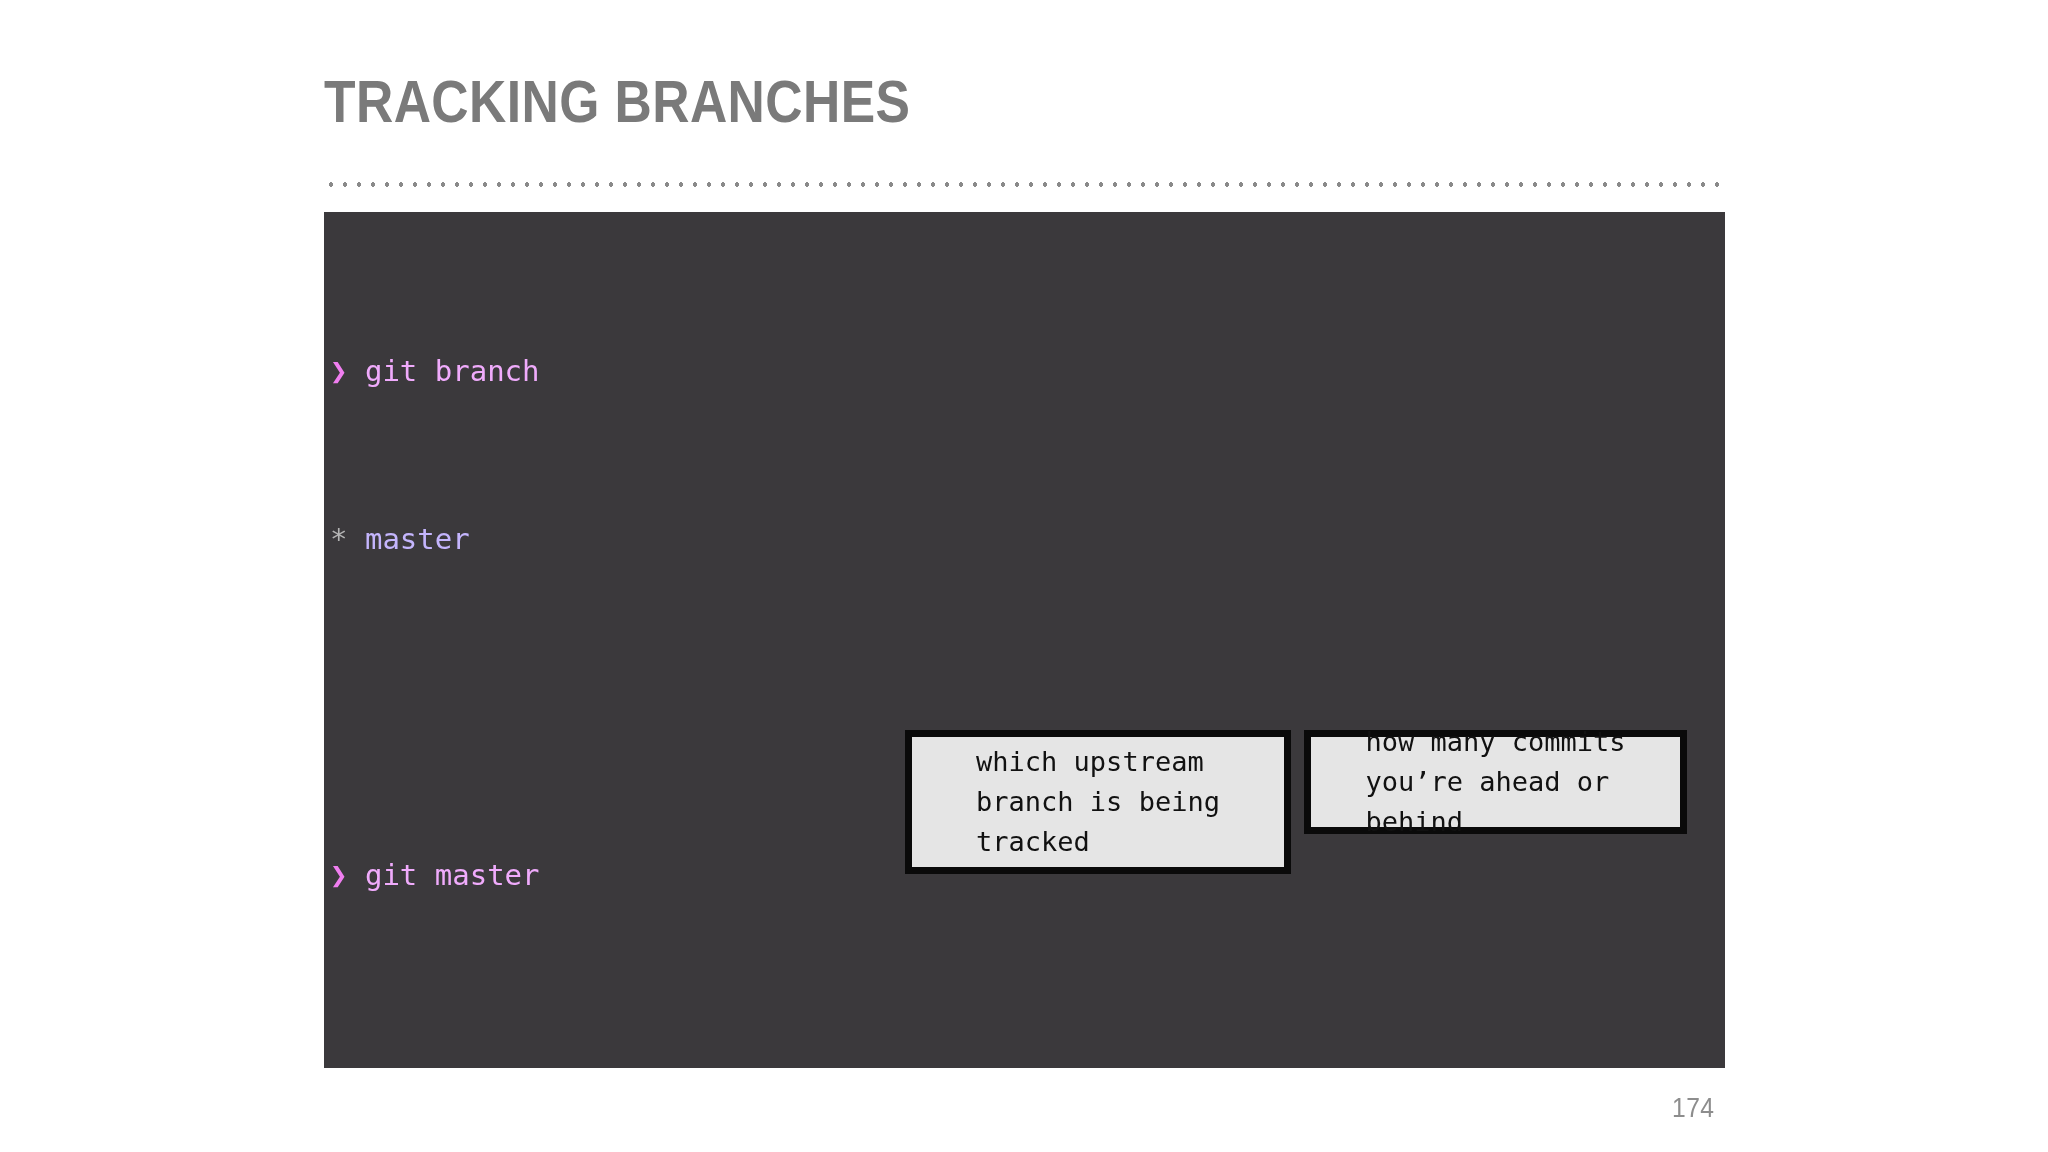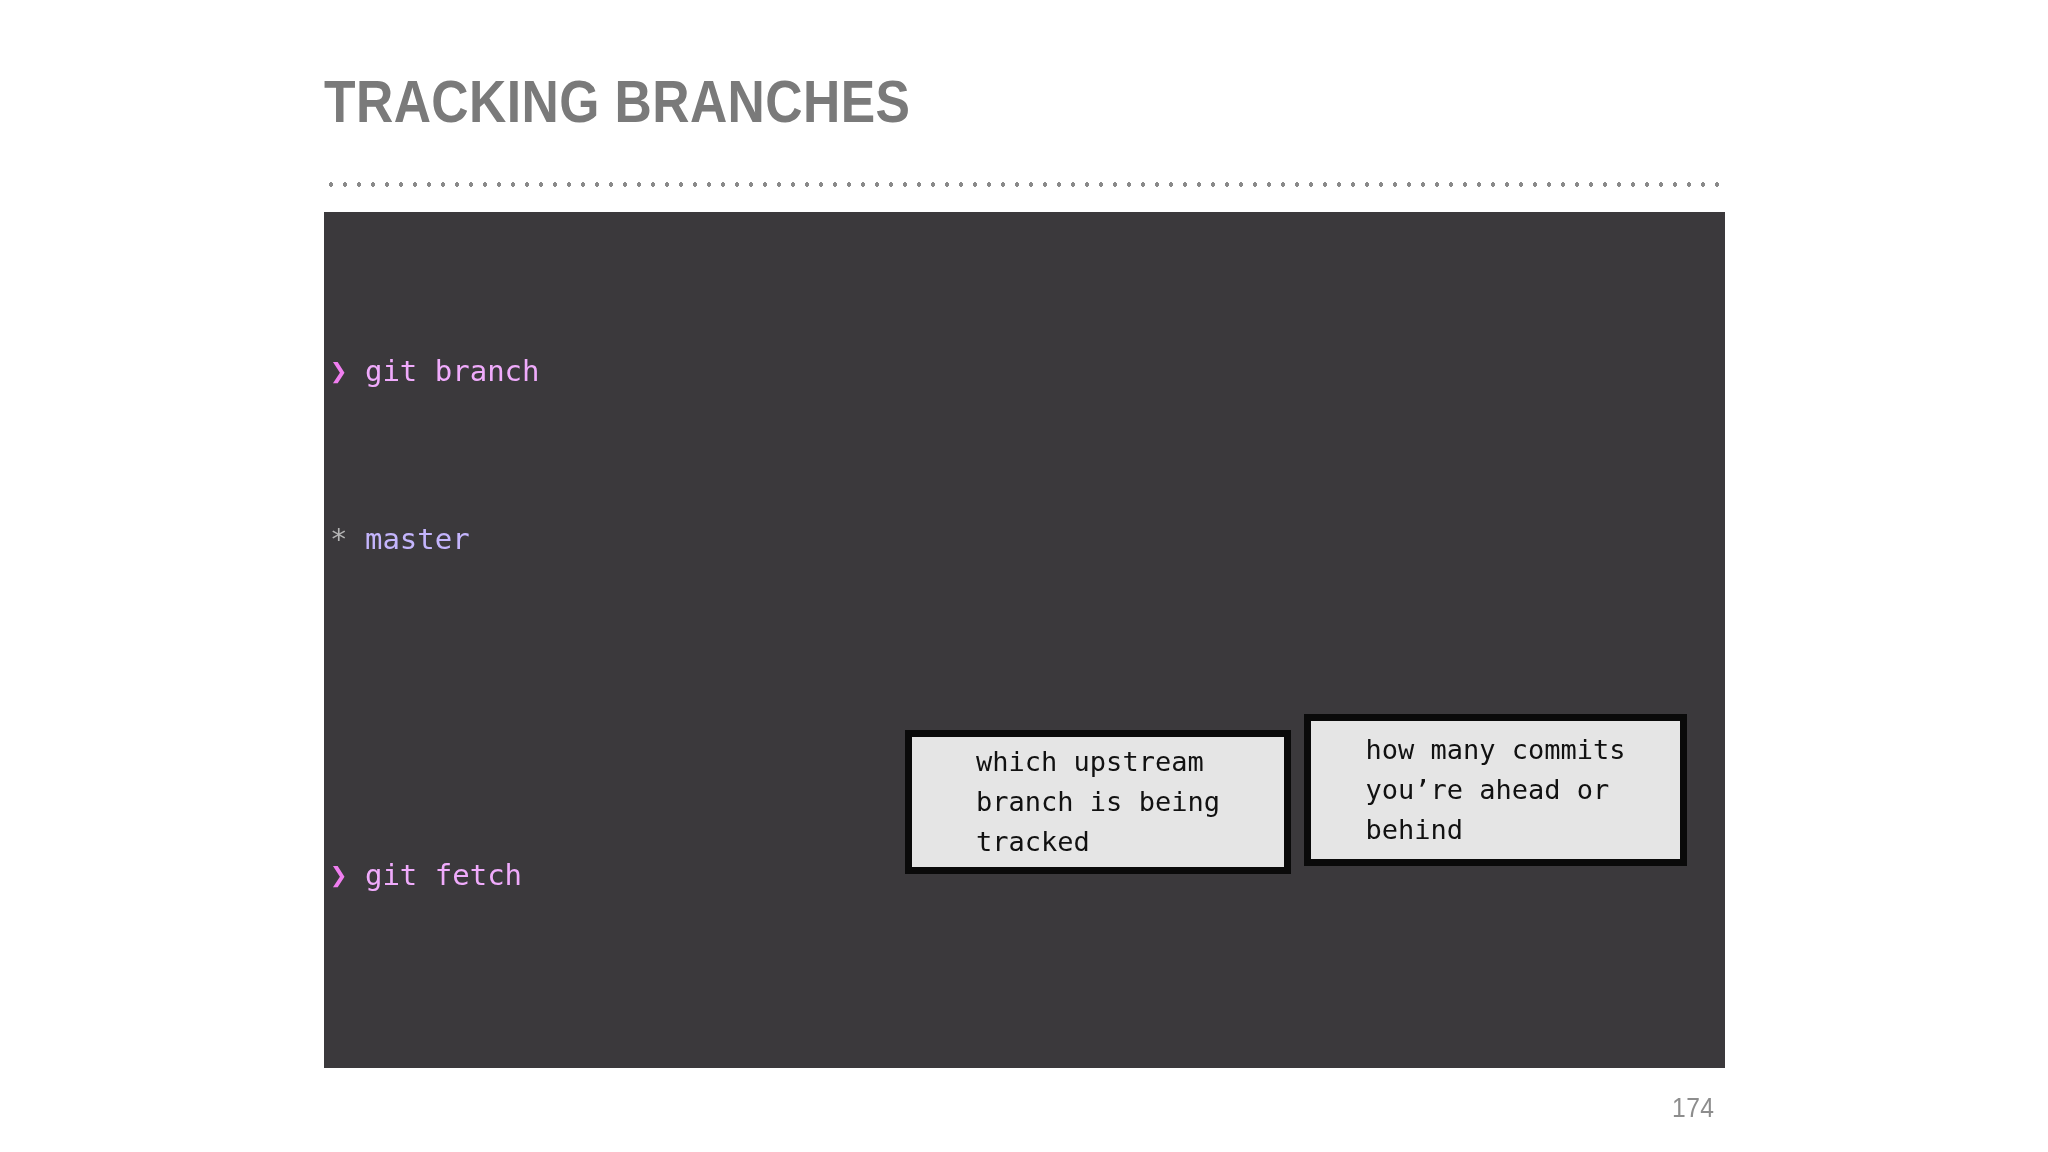--- a/index.html
+++ b/index.html
@@ -98,9 +98,9 @@
   }
   #callout-commits {
     left: 980px;
-    top: 502px;
+    top: 518px;
     width: 383px;
-    height: 152px;
+    height: 104px;
   }
 
   

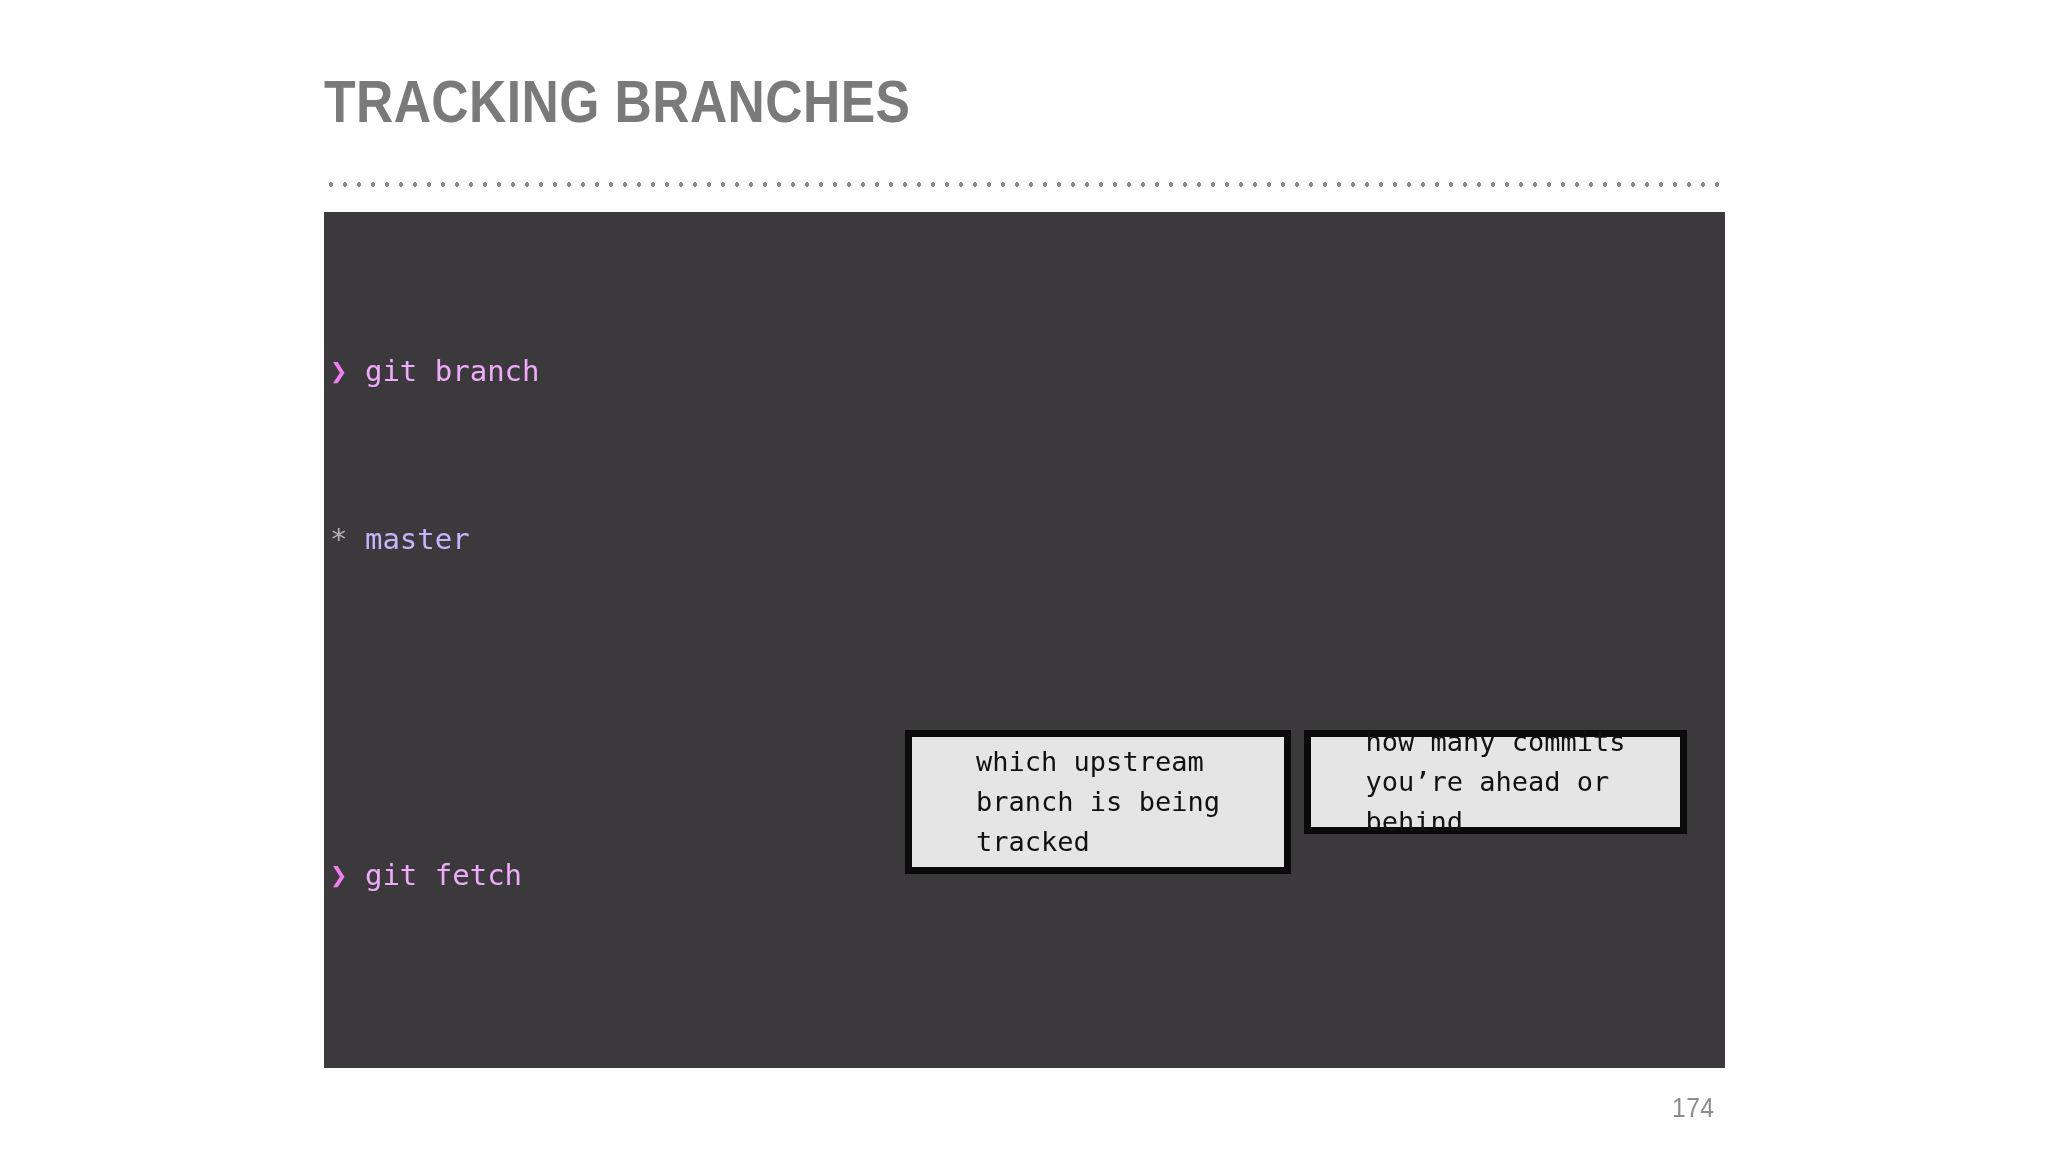--- a/index.html
+++ b/index.html
@@ -133,7 +133,7 @@
 
     <div class="term-line blank">&nbsp;</div>
 
-    <div class="term-line"><span class="tok-prompt">❯</span><span class="tok-cmd"> <span>git fetch</span></span></div>
+    <div class="term-line"><span class="tok-prompt">❯</span><span class="tok-cmd"> <span>git master</span></span></div>
 
     <div class="term-line blank">&nbsp;</div>
 

